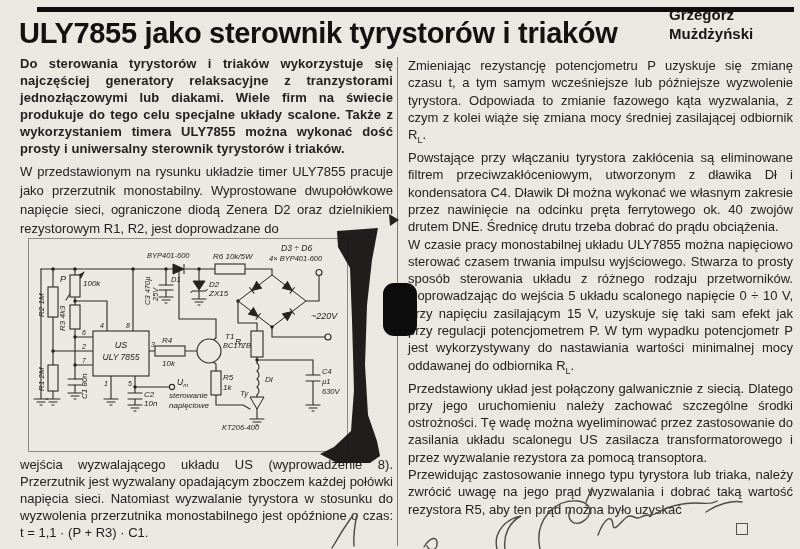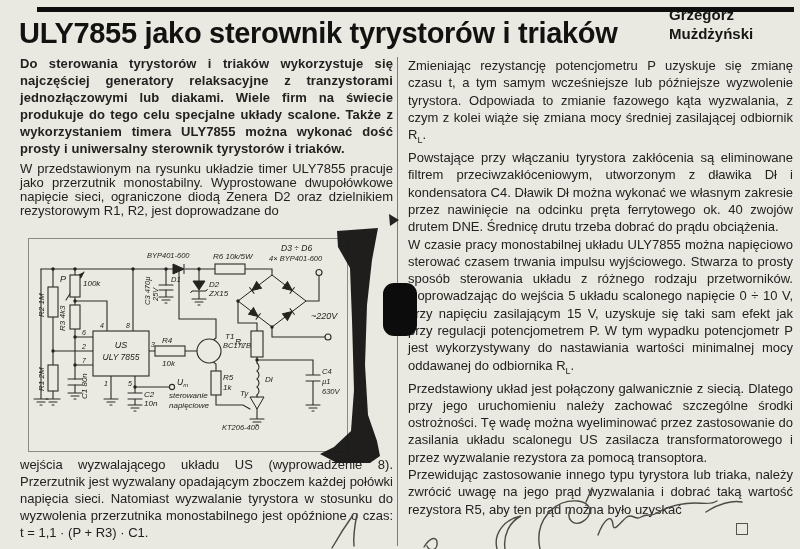--- a/index.html
+++ b/index.html
@@ -12,7 +12,7 @@
   .divider{position:absolute;left:397px;top:57px;width:1px;height:489px;background:#7d7b74;}
   .col{position:absolute;text-align:justify;font-size:13px;line-height:17px;color:#222220;}
   .lead{left:20px;top:55px;width:373px;font-weight:bold;letter-spacing:0.1px;}
-  .p1{left:20px;top:162px;width:373px;line-height:14px;}
+  .p1{left:20px;top:162px;width:373px;line-height:19px;}
   .p2{left:20px;top:456px;width:373px;}
   .rcol{left:408px;top:57px;width:385px;line-height:17.3px;}
   .rcol p{margin:0;}

